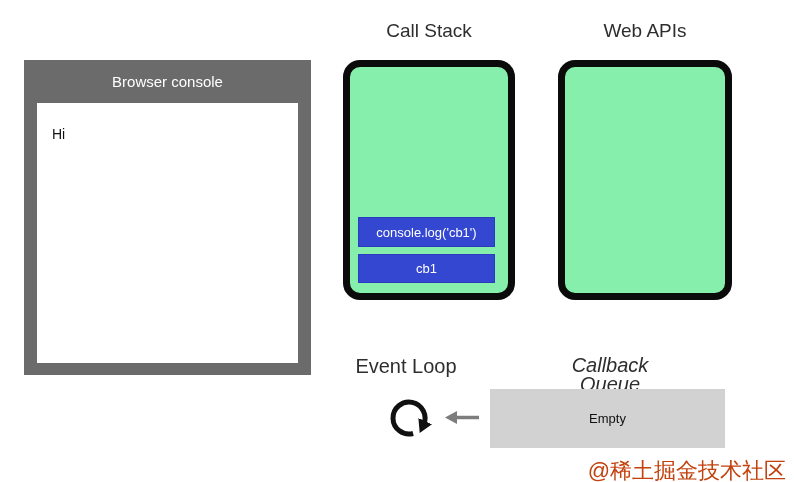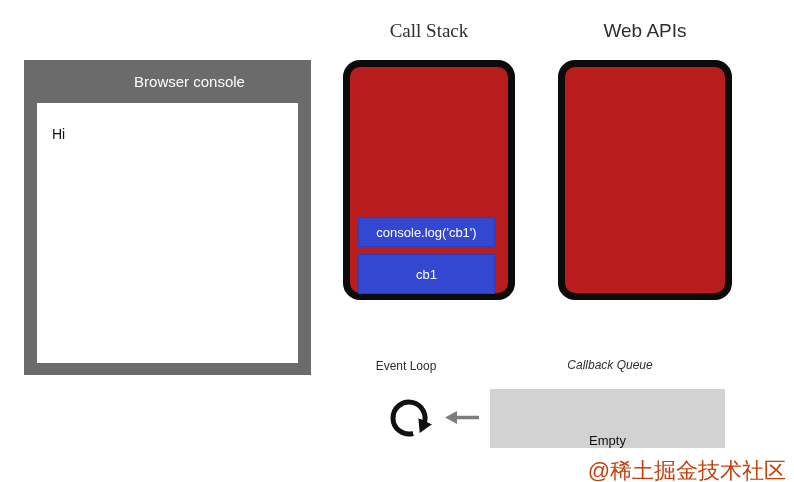--- a/index.html
+++ b/index.html
@@ -41,7 +41,7 @@
     font-size:19px; color:#2e2e2e;
     line-height:22px;
   }
-  .title-call-stack { left:343px; top:20px; width:172px;font-family:Liberation Serif, serif; }
+  .title-call-stack { left:343px; top:20px; width:172px; }
   .title-web-apis  { left:558px; top:20px; width:174px; }
   .small-title {
     position:absolute;

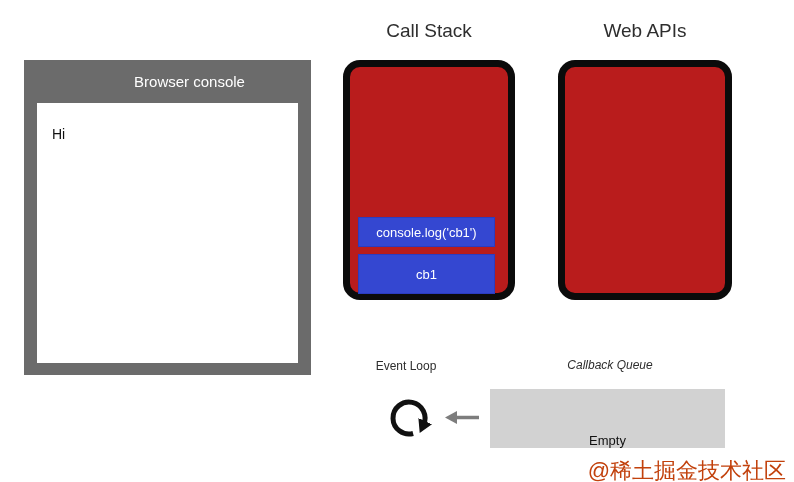--- a/index.html
+++ b/index.html
@@ -20,7 +20,7 @@
   .console-title {
     position:absolute; left:0; top:13px; width:100%;
     text-align:center;
-    color:#ffffff; font-size:15px; line-height:18px;padding-left:22px;
+    color:#ffffff; font-size:15px; line-height:18px;
   }
   .console-body {
     position:absolute; left:13px; top:43px;

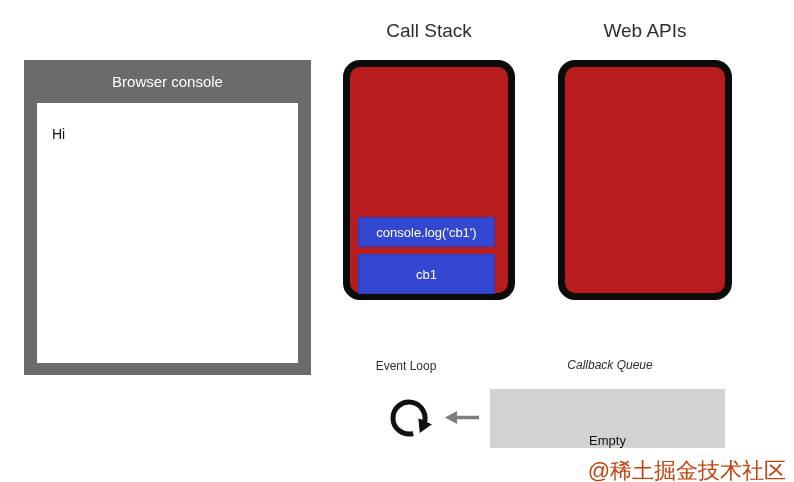--- a/index.html
+++ b/index.html
@@ -56,7 +56,7 @@
   .rounded-box {
     position:absolute;
     width:172px; height:240px;
-    background:#b91c1c;
+    background:#86efac;
     border:7px solid #0b0b0b;
     border-radius:17px;
     box-sizing:border-box;

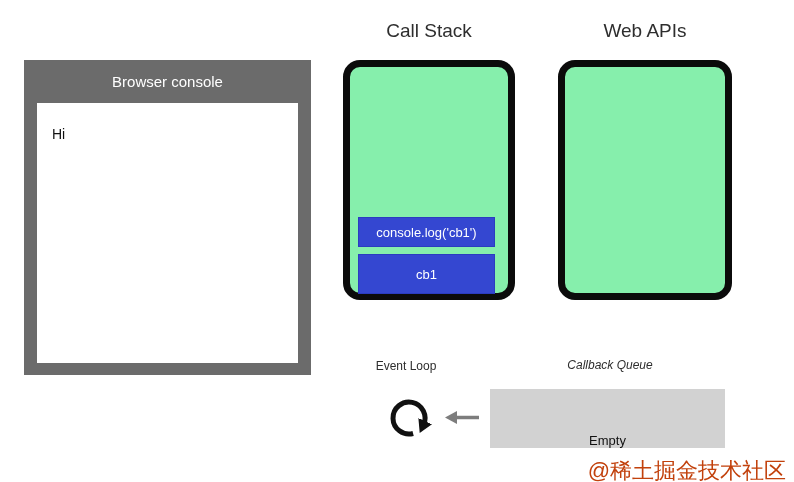--- a/index.html
+++ b/index.html
@@ -73,7 +73,7 @@
     display:flex; align-items:center; justify-content:center;
   }
   .stack-frame-1 { top:150px; height:30px; }
-  .stack-frame-2 { top:187px; height:40px; }
+  .stack-frame-2 { top:187px; height:29px; }
 
   
   .loop-icon { position:absolute; left:387px; top:395px; }

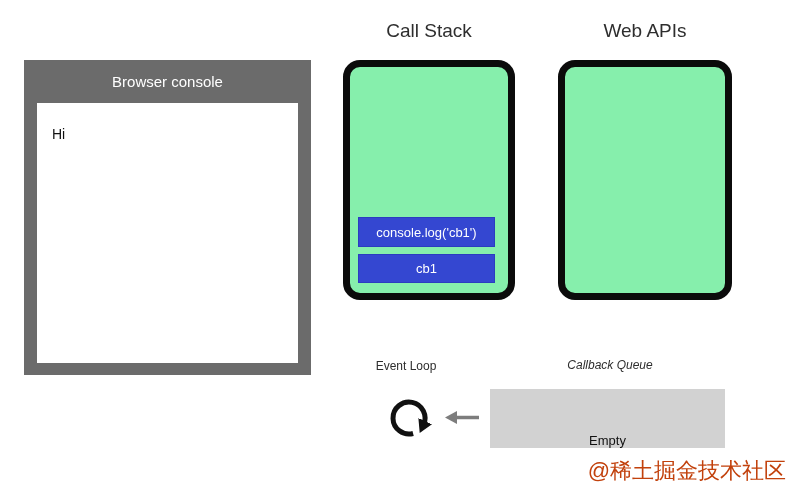--- a/index.html
+++ b/index.html
@@ -46,7 +46,7 @@
   .small-title {
     position:absolute;
     text-align:center;
-    font-size:12px; color:#2e2e2e;
+    font-size:20px; color:#2e2e2e;
     line-height:19px;
   }
   .title-event-loop { left:346px; top:357px; width:120px; }

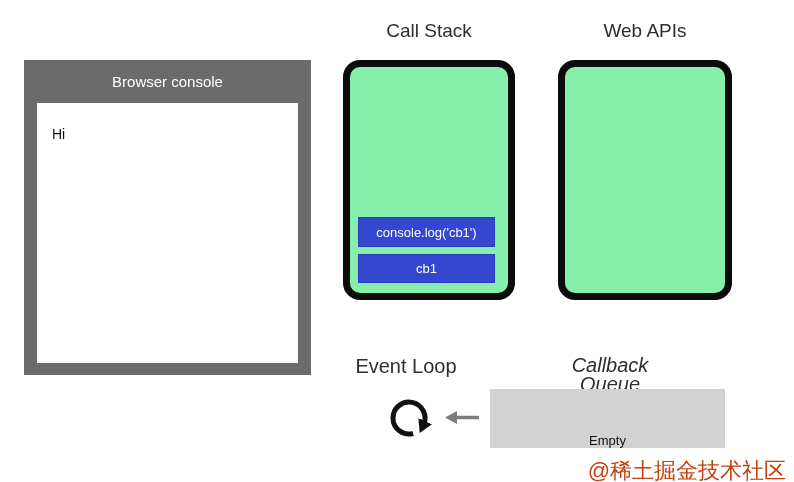--- a/index.html
+++ b/index.html
@@ -83,7 +83,7 @@
     position:absolute; left:490px; top:389px;
     width:235px; height:59px;
     background:#d2d2d2;
-    display:flex; align-items:flex-end; justify-content:center;
+    display:flex; align-items:center; justify-content:center;
   }
   .queue-status { font-size:13px; color:#111111; }
 

